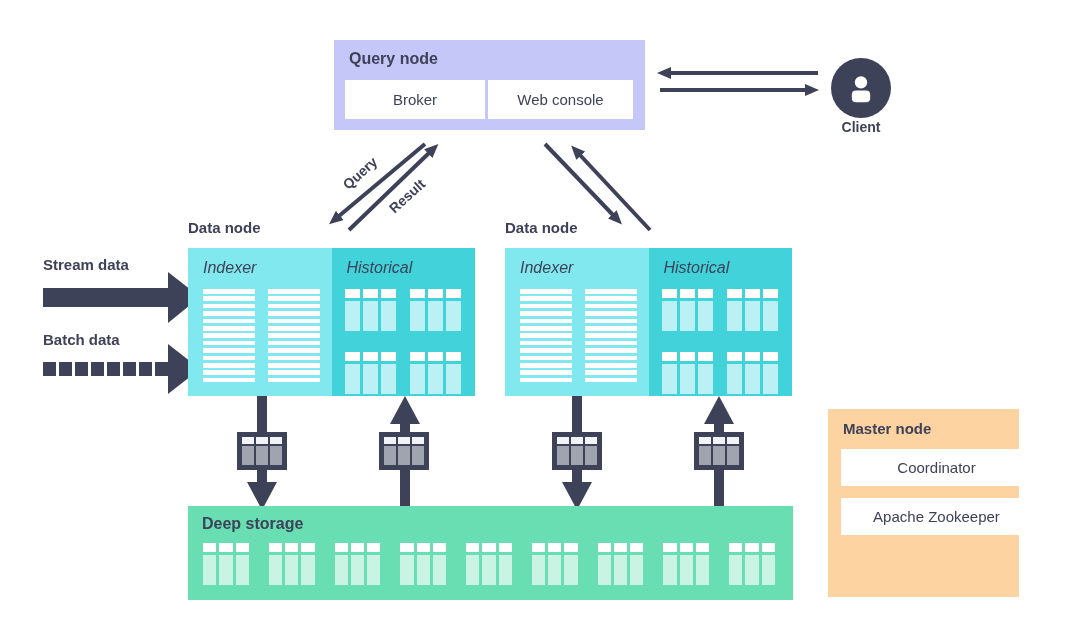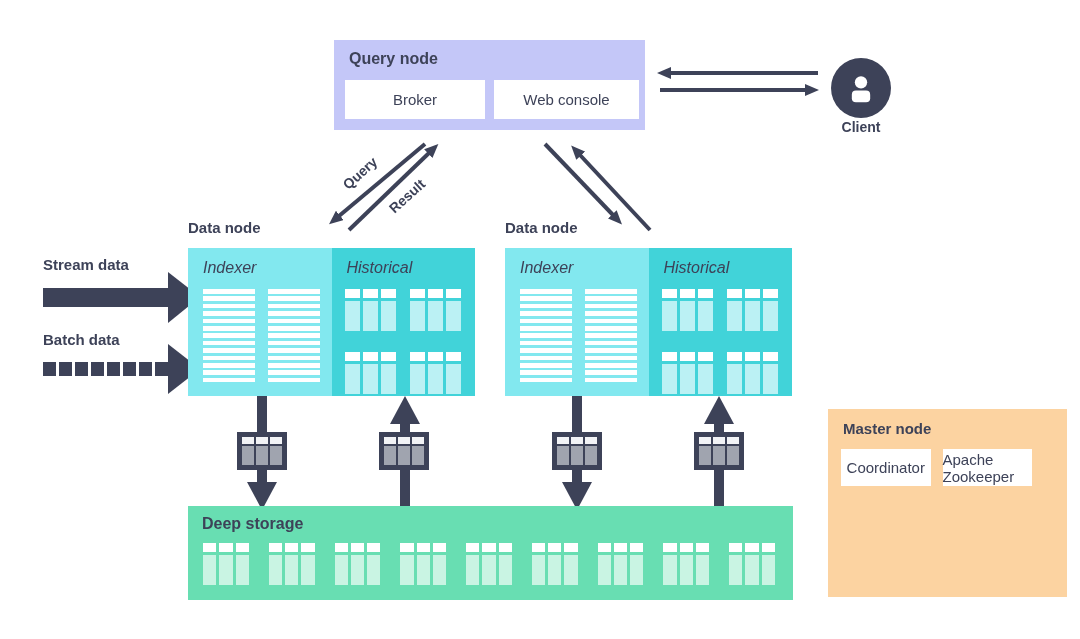--- a/index.html
+++ b/index.html
@@ -20,7 +20,7 @@
   
   .query-node{position:absolute;left:334px;top:40px;width:311px;height:90px;background:var(--query-node-fill);}
   .query-node .node-title{left:15px;top:10px;}
-  .q-row{position:absolute;left:11px;top:40px;display:flex;gap:9px;border-radius:17px;}
+  .q-row{position:absolute;left:11px;top:40px;display:flex;gap:3px;border-radius:17px;}
   .white-chip{background:var(--white);height:39px;display:flex;align-items:center;justify-content:center;font-size:15px;font-weight:500;color:var(--ink);}
   .chip-broker{width:140px;}
   .chip-console{width:145px;}

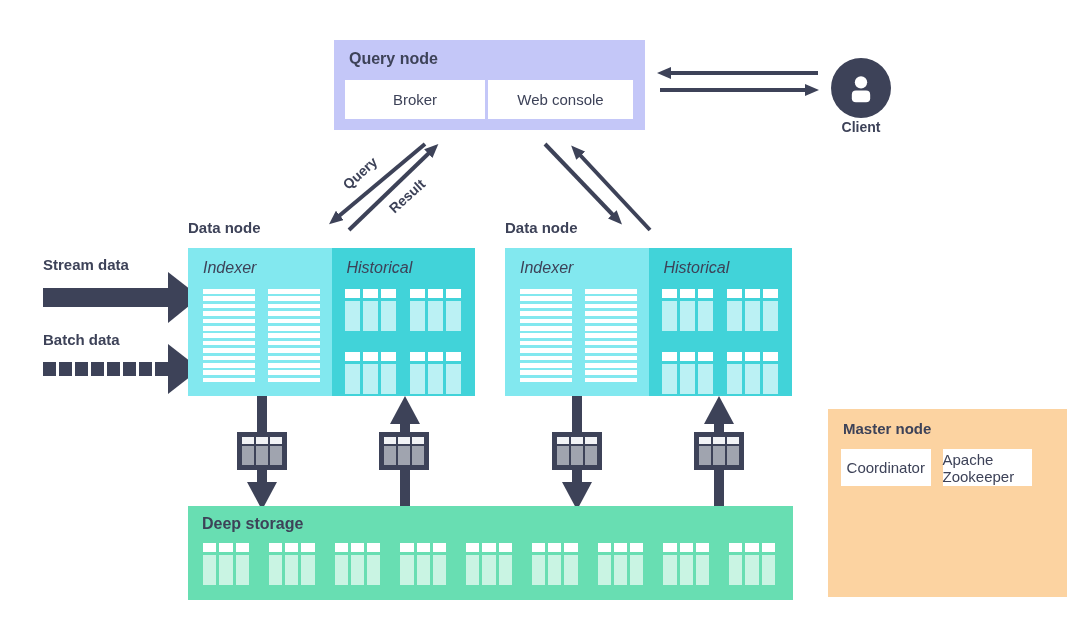--- a/index.html
+++ b/index.html
@@ -63,7 +63,7 @@
   .ds-icons .t-icon .tb{background:var(--deep-storage-cell);}
 
   
-  .master-node{position:absolute;left:828px;top:409px;width:191px;height:188px;background:var(--master-fill);padding-left:48px;}
+  .master-node{position:absolute;left:828px;top:409px;width:191px;height:188px;background:var(--master-fill);}
   .master-node .node-title{left:15px;top:11px;font-size:15px;}
   .m-rows{position:absolute;left:13px;top:40px;width:191px;display:flex;gap:12px;}
   .m-rows .white-chip{width:100%;height:37px;}

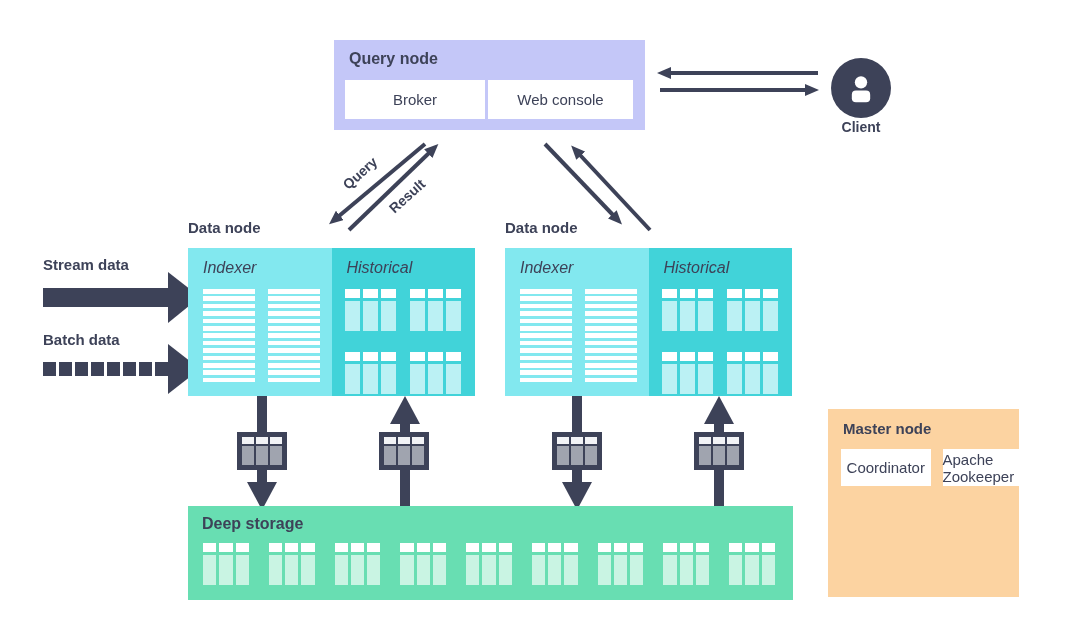--- a/index.html
+++ b/index.html
@@ -65,7 +65,7 @@
   
   .master-node{position:absolute;left:828px;top:409px;width:191px;height:188px;background:var(--master-fill);}
   .master-node .node-title{left:15px;top:11px;font-size:15px;}
-  .m-rows{position:absolute;left:13px;top:40px;width:191px;display:flex;gap:12px;}
+  .m-rows{position:absolute;left:13px;top:40px;width:191px;display:flex;flex-direction:column;gap:12px;}
   .m-rows .white-chip{width:100%;height:37px;}
 </style>
 </head>

